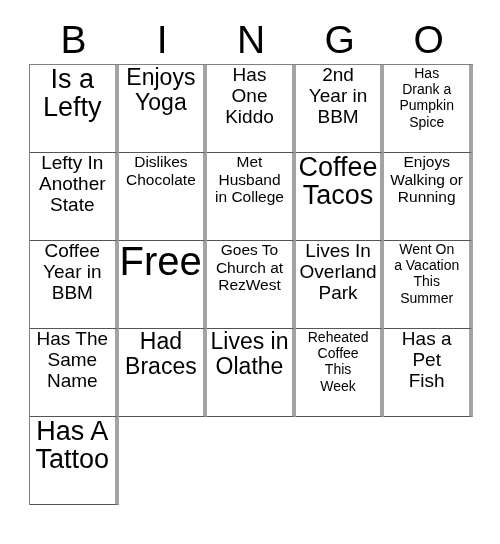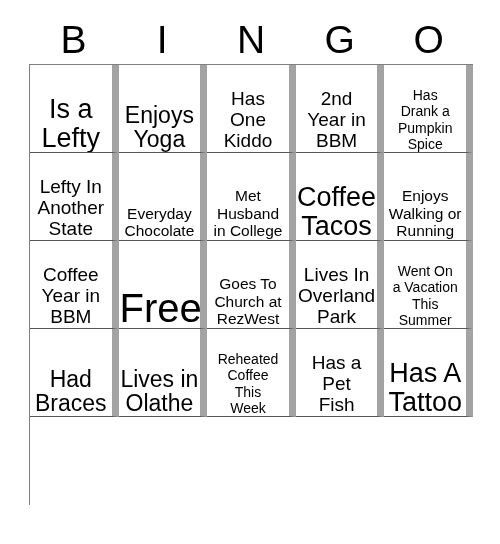--- a/index.html
+++ b/index.html
@@ -49,11 +49,11 @@
     box-sizing: content-box;
   }
   .cell {
-    border-right: 7px solid #a3a3a3;
+    border-right: 4px solid #a3a3a3;
     border-bottom: 1px solid #555555;
     box-sizing: border-box;
     display: flex;
-    align-items: flex-end;
+    align-items: flex-start;
     justify-content: center;
     text-align: center;
     padding: 0 1px;

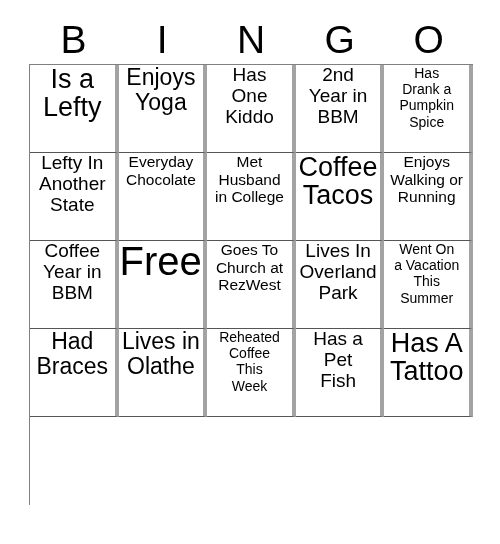--- a/index.html
+++ b/index.html
@@ -128,7 +128,7 @@
 State</span>
       </div>
       <div class="cell sz-sm">
-        <span class="cell-text">Everyday
+        <span class="cell-text">Dislikes
 Chocolate</span>
       </div>
       <div class="cell sz-sm">

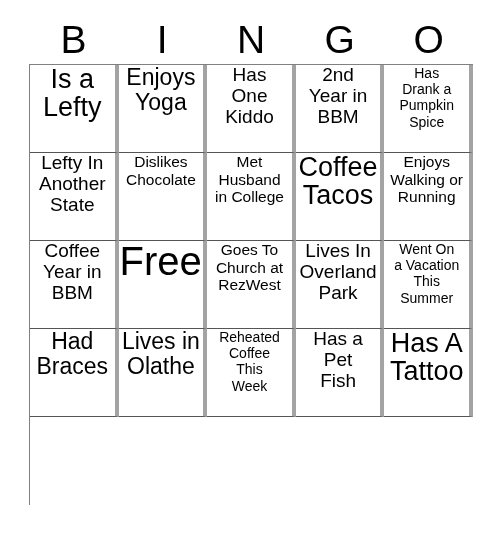--- a/index.html
+++ b/index.html
@@ -169,6 +169,11 @@
 This
 Summer</span>
       </div>
+      <div class="cell sz-md">
+        <span class="cell-text">Has The
+Same
+Name</span>
+      </div>
       <div class="cell sz-lg">
         <span class="cell-text">Had
 Braces</span>

